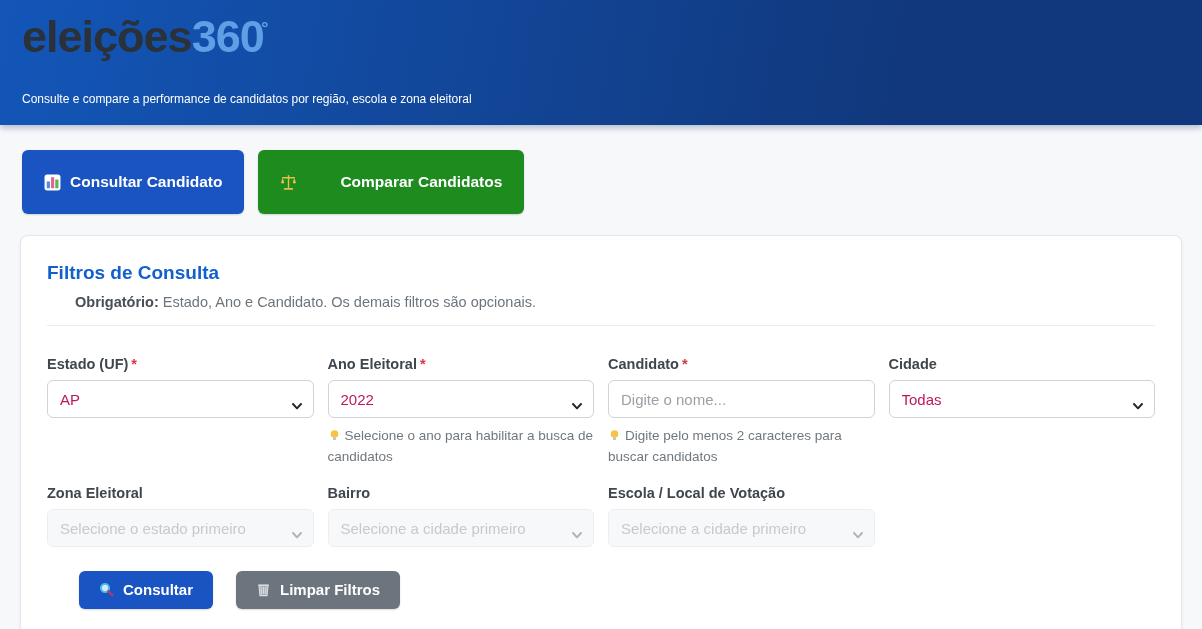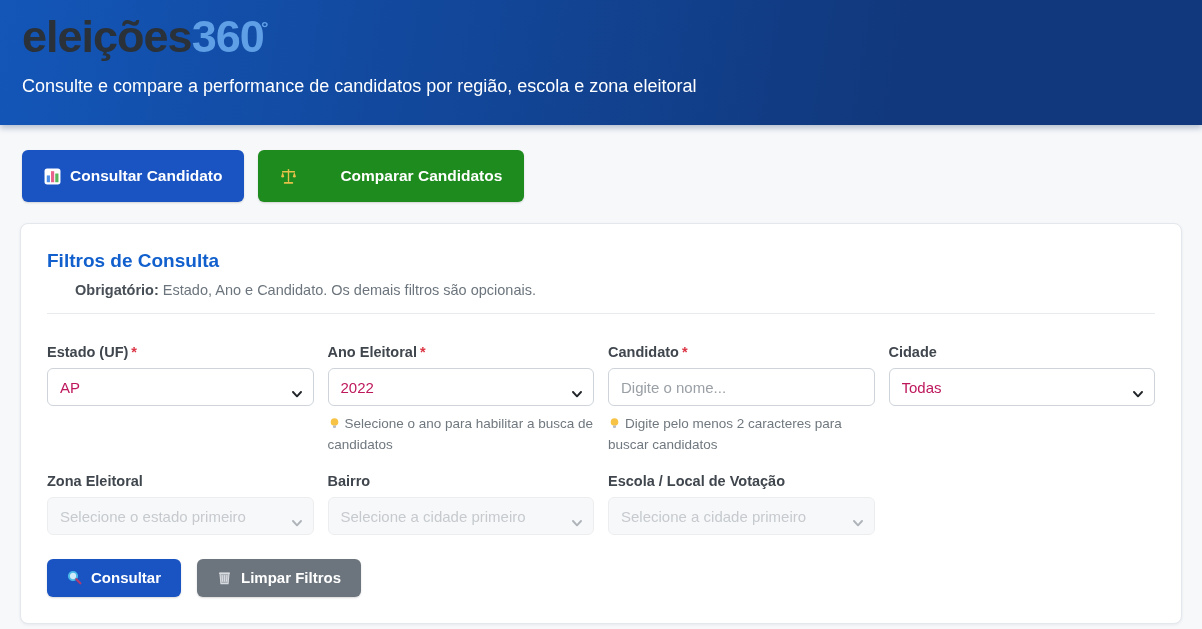--- a/index.html
+++ b/index.html
@@ -34,7 +34,7 @@
   .logo-primary{color:#2b3138;}
   .logo-accent{color:var(--brand-accent);}
   .logo-degree{font-size:0.42em;vertical-align:0.95em;margin-left:-0.14em;color:var(--brand-accent);}
-  .tagline{color:#ffffff;font-size:18px;margin-top:14px;}
+  .tagline{color:#ffffff;font-size:12px;margin-top:30px;}
   
   .mode-row{display:flex;gap:14px;margin:25px 0 0 22px;}
   .btn{

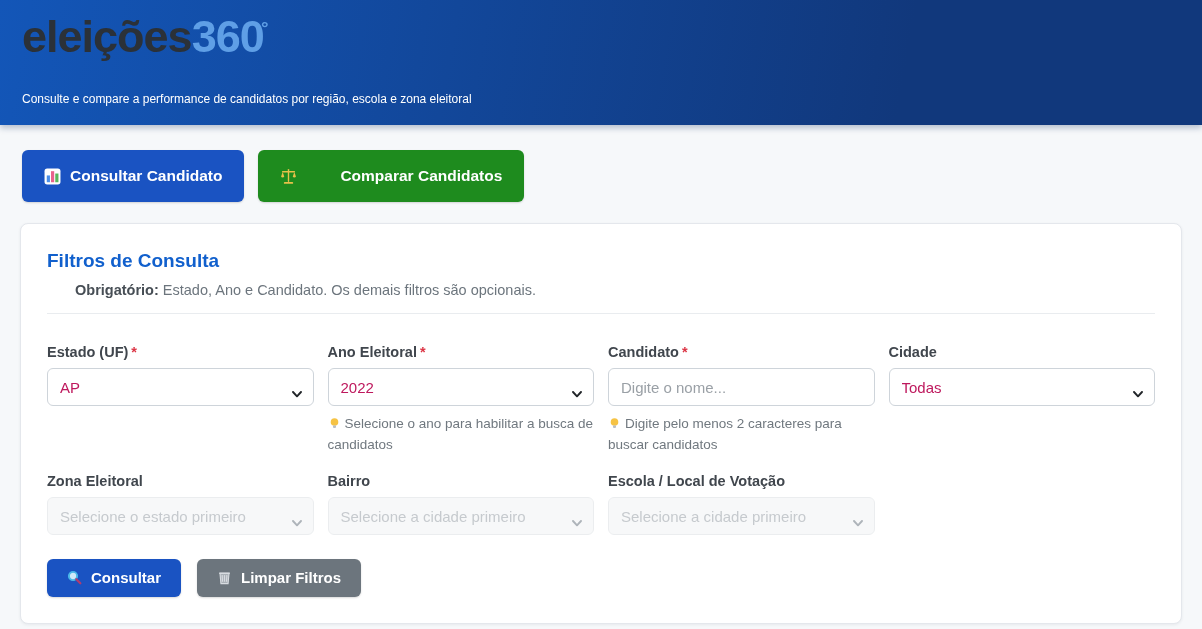--- a/index.html
+++ b/index.html
@@ -42,7 +42,7 @@
     border:none;border-radius:6px;cursor:pointer;
     font-family:"Liberation Sans",sans-serif;
     font-size:15.5px;font-weight:bold;color:#fff;
-    padding:16px 22px;line-height:1.3;
+    padding:22px 22px;line-height:1.3;
     box-shadow:0 1px 2px rgba(0,0,0,.15);
   }
   .btn-primary{background:var(--primary);}

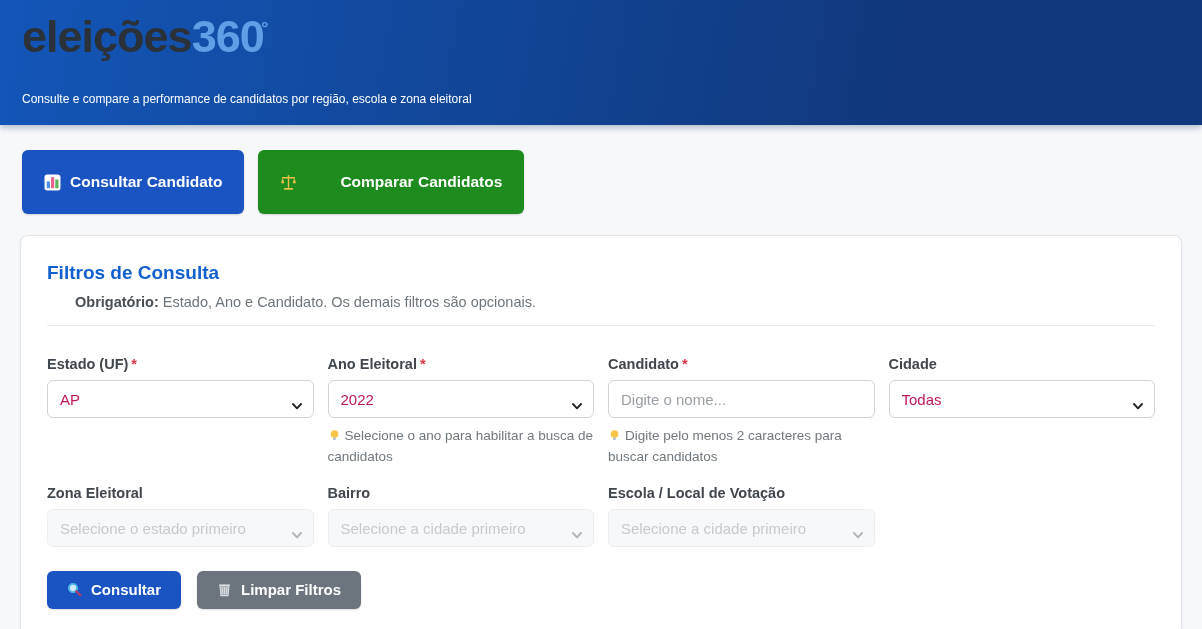--- a/index.html
+++ b/index.html
@@ -96,7 +96,7 @@
   }
   .hint svg{vertical-align:-2px;margin-right:4px;}
   
-  .actions-row{display:flex;gap:16px;margin-top:24px;}
+  .actions-row{display:flex;gap:23px;margin-top:24px;margin-left:32px;}
   .btn-sm{padding:9px 20px;font-size:15px;}
 </style>
 </head>

